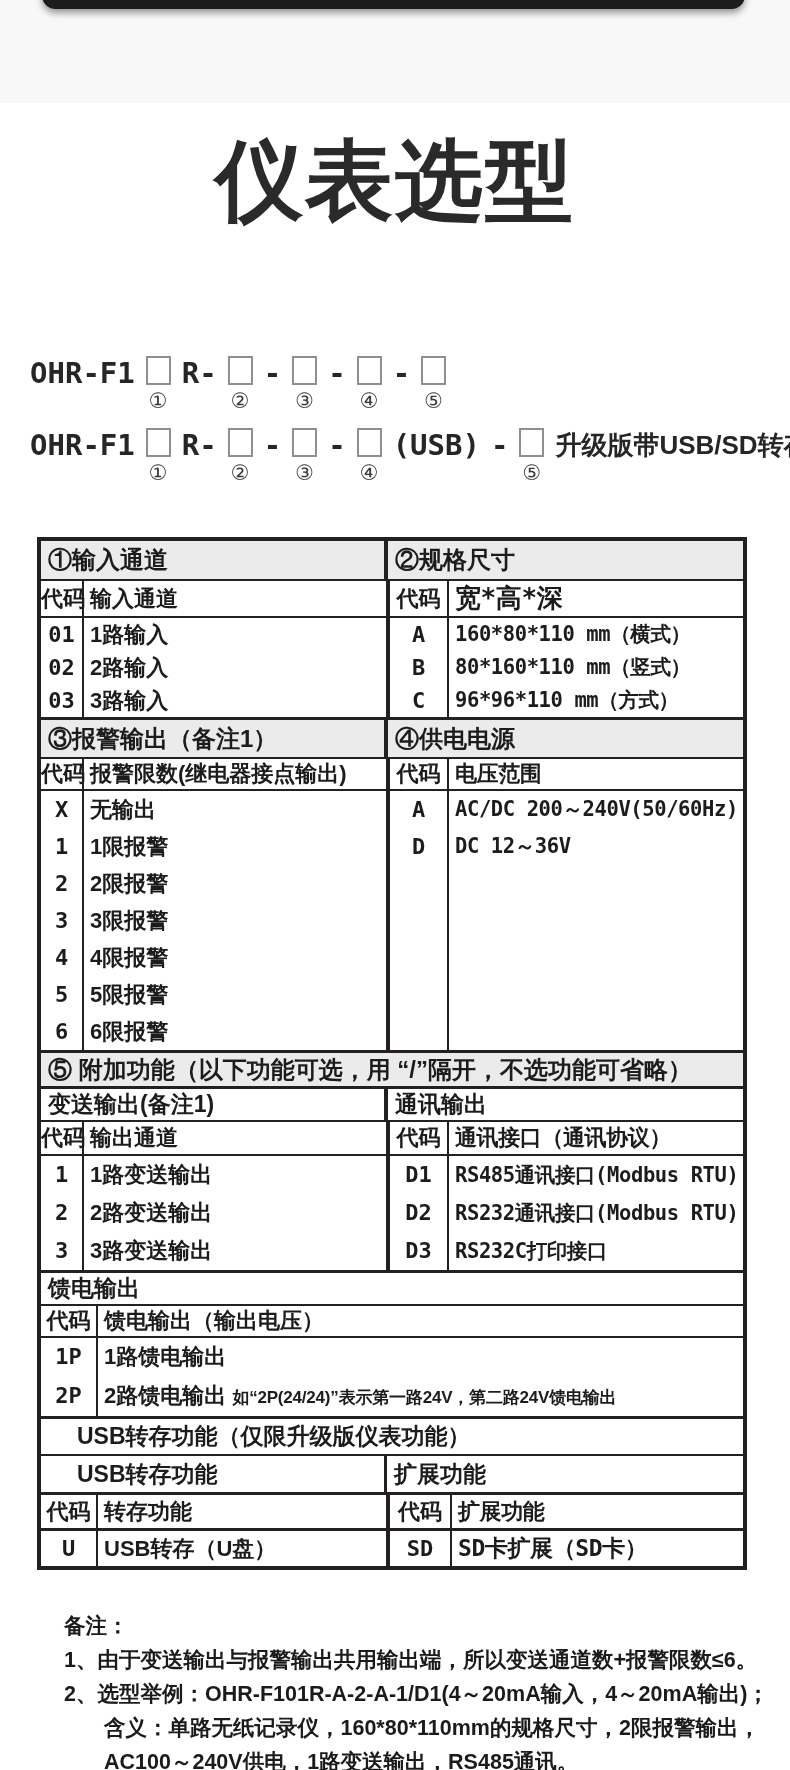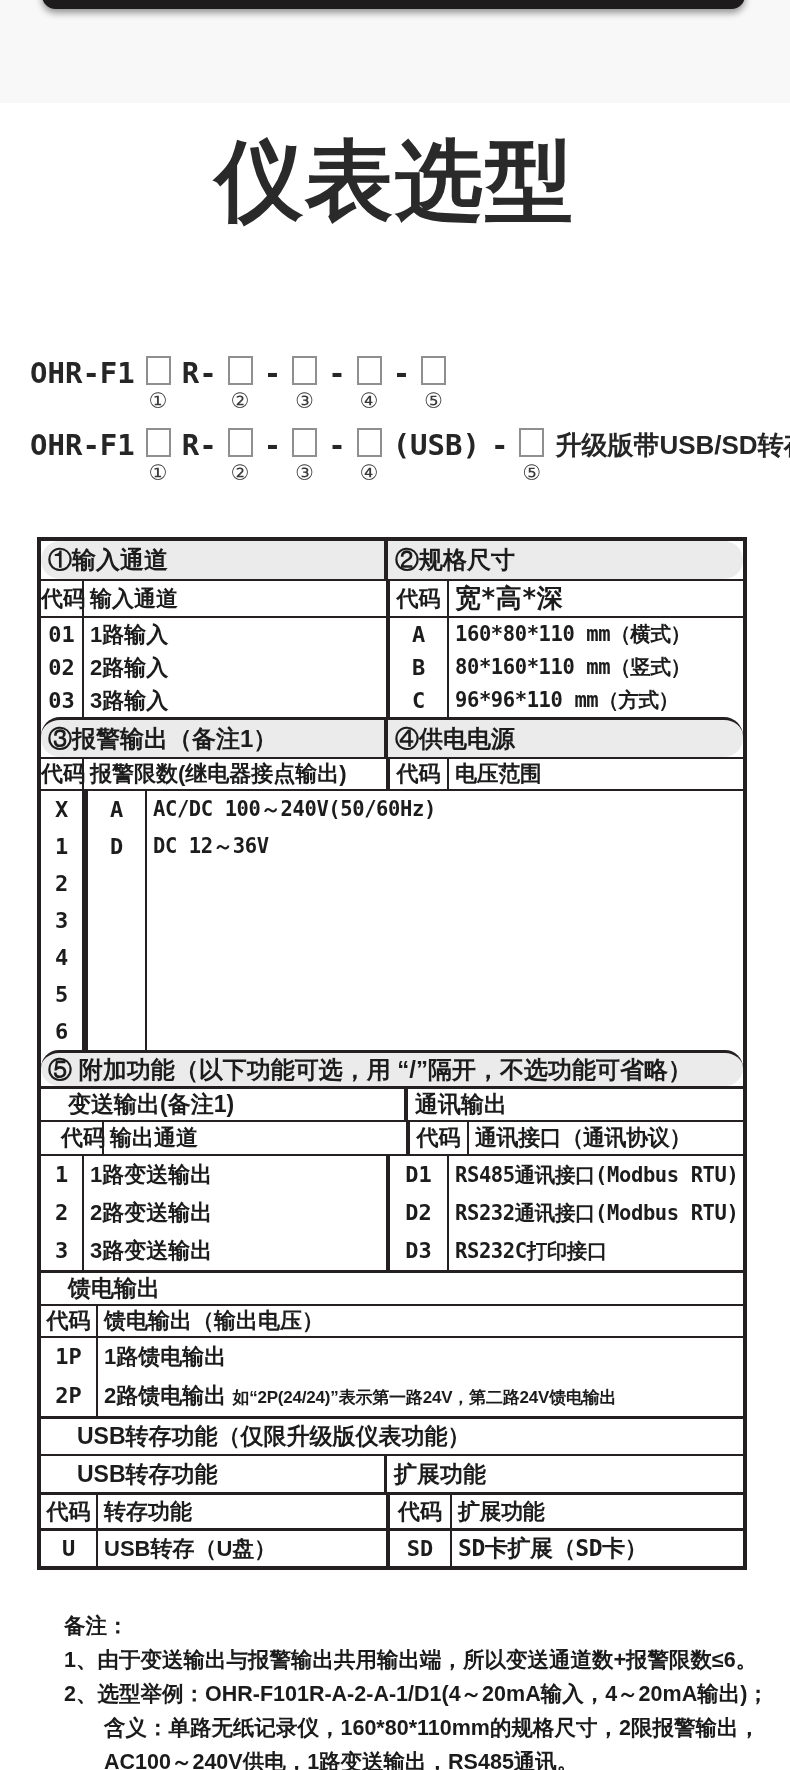--- a/index.html
+++ b/index.html
@@ -44,7 +44,7 @@
   .row { display:flex; align-items:stretch; box-sizing:border-box; }
   .bt2 { border-top:2px solid #242021; }
   .bt3 { border-top:3px solid #242021; }
-  .band { background:#ebebeb;border-radius:19px; }
+  .band { background:#ebebeb; }
   .cell { display:flex; align-items:center; box-sizing:border-box; }
   .cw1 { width:343px; }           
   .cw2 { flex:1; border-left:4px solid #242021; } 

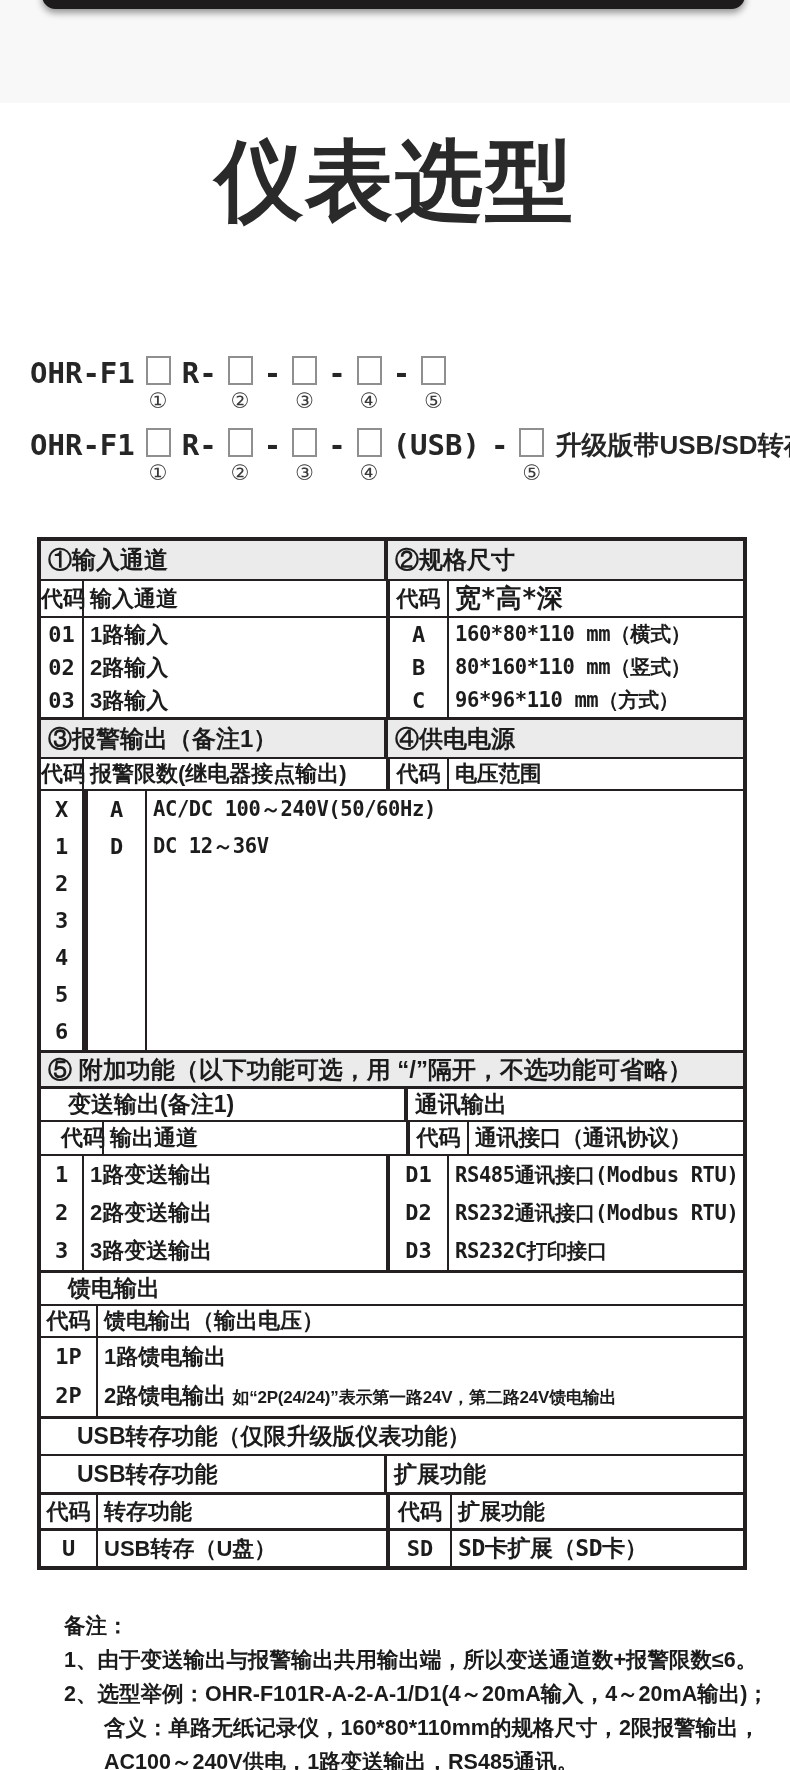--- a/index.html
+++ b/index.html
@@ -219,6 +219,15 @@
       <div class="ln">5</div>
       <div class="ln">6</div>
     </div>
+    <div class="cd" style="justify-content:flex-start">
+      <div class="ln">无输出</div>
+      <div class="ln">1限报警</div>
+      <div class="ln">2限报警</div>
+      <div class="ln">3限报警</div>
+      <div class="ln">4限报警</div>
+      <div class="ln">5限报警</div>
+      <div class="ln">6限报警</div>
+    </div>
     <div class="cc2">
       <div class="ln">A</div>
       <div class="ln">D</div>

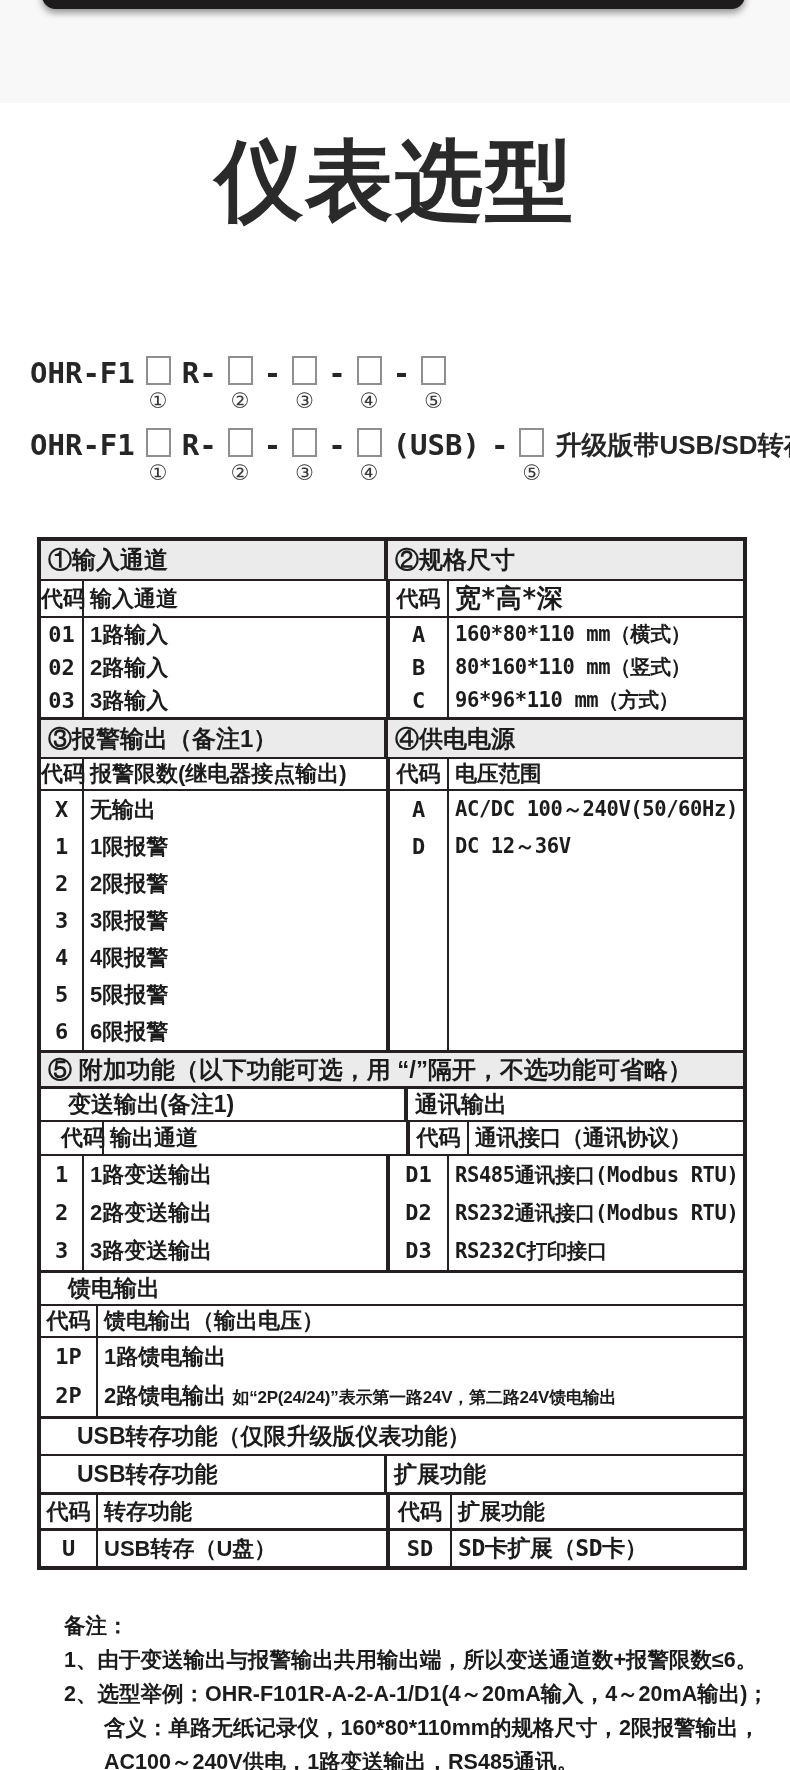--- a/index.html
+++ b/index.html
@@ -233,7 +233,7 @@
       <div class="ln">D</div>
     </div>
     <div class="cd2">
-      <div class="ln">AC/DC 100～240V(50/60Hz)</div>
+      <div class="ln">AC/DC 200～240V(50/60Hz)</div>
       <div class="ln">DC 12～36V</div>
     </div>
   </div>

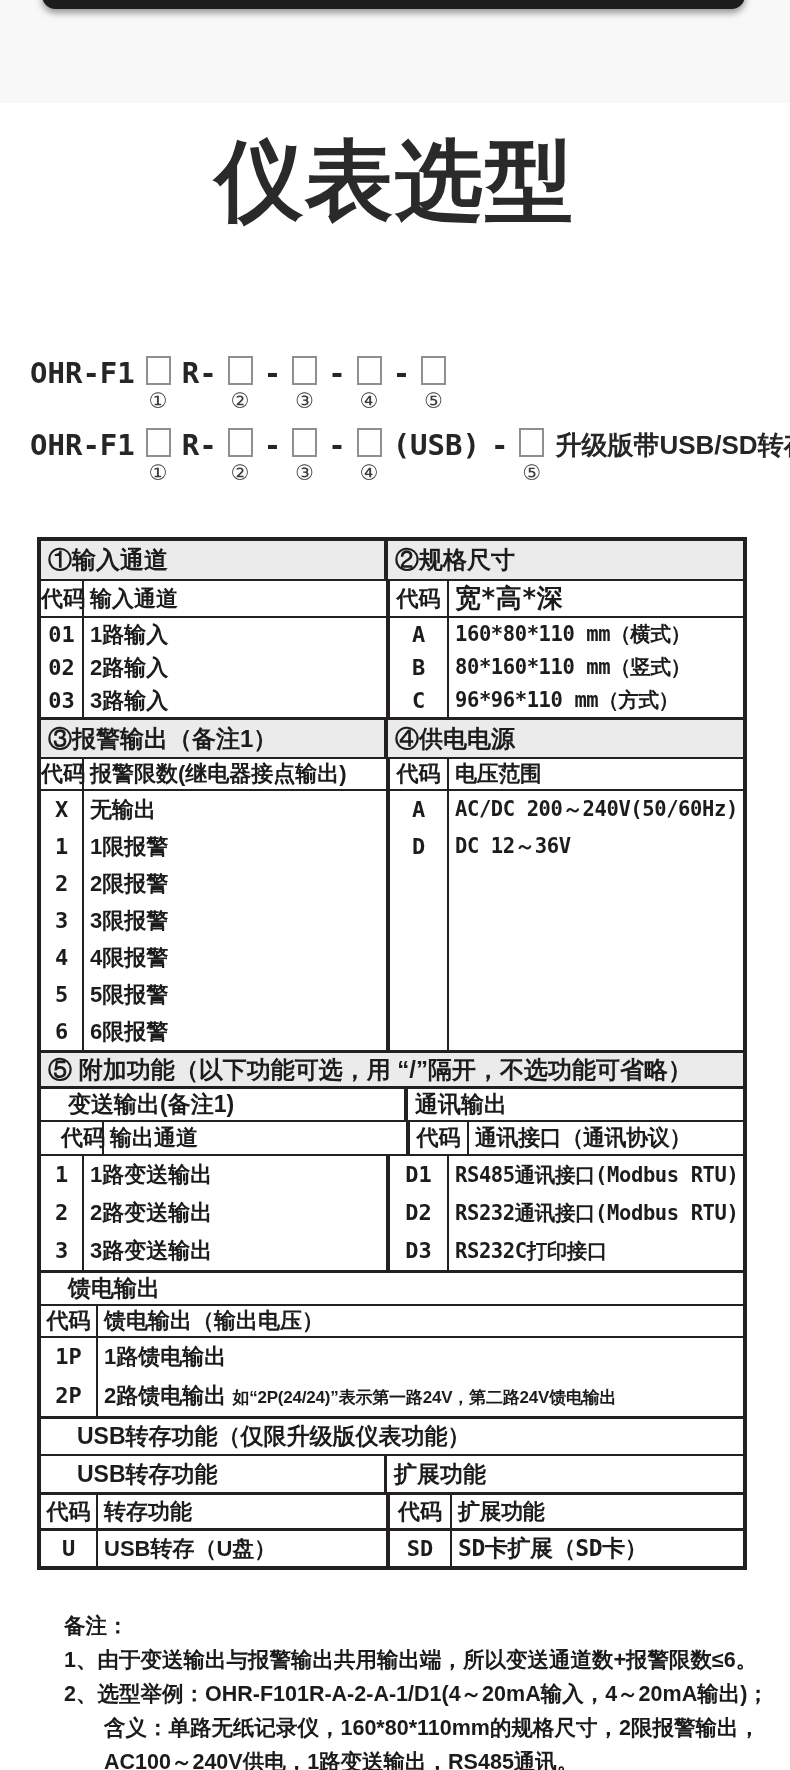--- a/index.html
+++ b/index.html
@@ -65,7 +65,7 @@
   .h38l .ln { height:38px; line-height:38px; }
   .row-h38 { min-height:38px; }
   .row-h36 { min-height:36px; }
-  .row-h34 { min-height:34px;padding-left:20px; }
+  .row-h34 { min-height:34px; }
   .row-h32 { min-height:32px; }
   .row-h30 { min-height:30px; }
   .row-h40 { min-height:40px; }

